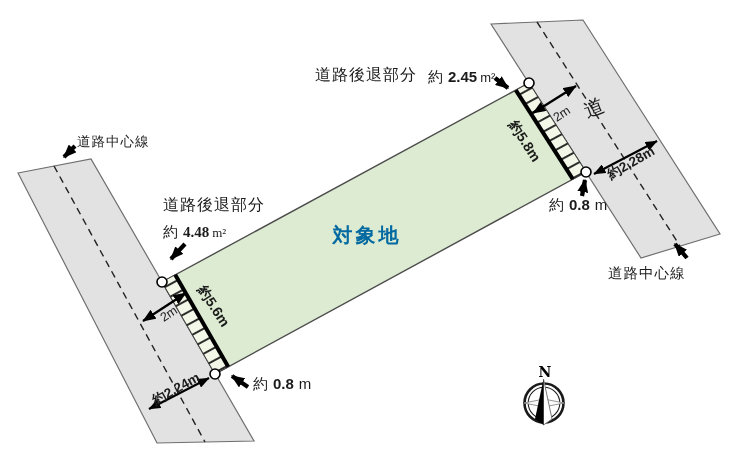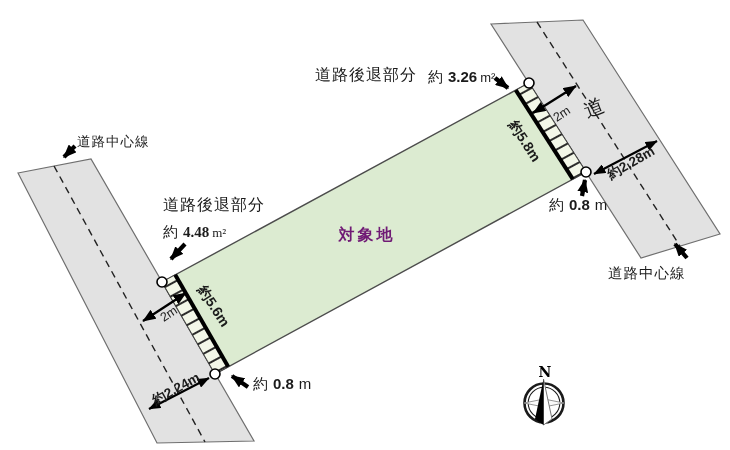--- a/index.html
+++ b/index.html
@@ -78,7 +78,7 @@
   <div class="lbl jp" style="left:315px;top:66px;font-size:16px;">道路後退部分</div>
 
   <div class="lbl" style="left:428px;top:68px;font-size:15px;">
-    <span>約</span><span class="sp"></span><span class="b">3.26</span><span class="sp2"></span><span style="font-size:13px;">m²</span>
+    <span>約</span><span class="sp"></span><span class="b">2.45</span><span class="sp2"></span><span style="font-size:13px;">m²</span>
   </div>
 
   <div class="lbl rot" style="left:594px;top:108px;font-size:20px;transform:translate(-50%,-50%) rotate(-21deg);">道</div>

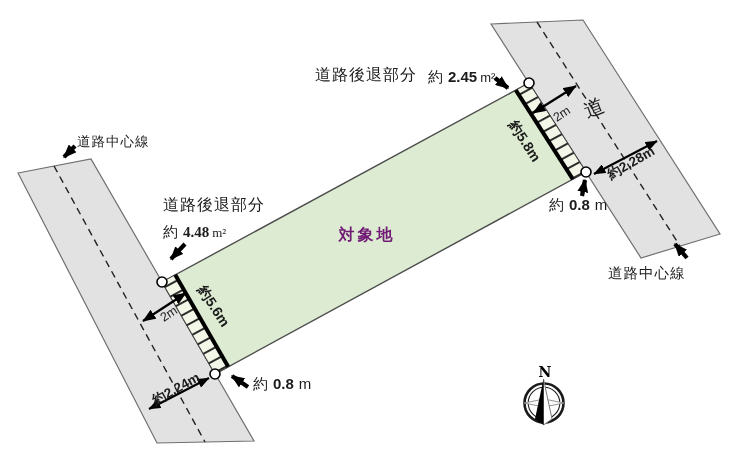--- a/index.html
+++ b/index.html
@@ -95,7 +95,7 @@
 
   <div class="lbl jp" style="left:608px;top:265px;font-size:14.5px;">道路中心線</div>
 
-  <div class="lbl b" style="left:367px;top:235px;font-size:16px;letter-spacing:3px;transform:translate(-50%,-50%);color:#701a75;">対象地</div>
+  <div class="lbl b" style="left:367px;top:235px;font-size:20px;letter-spacing:3px;transform:translate(-50%,-50%);color:#0369a1;">対象地</div>
 
   <div class="lbl jp" style="left:163px;top:196px;font-size:16px;">道路後退部分</div>
 

